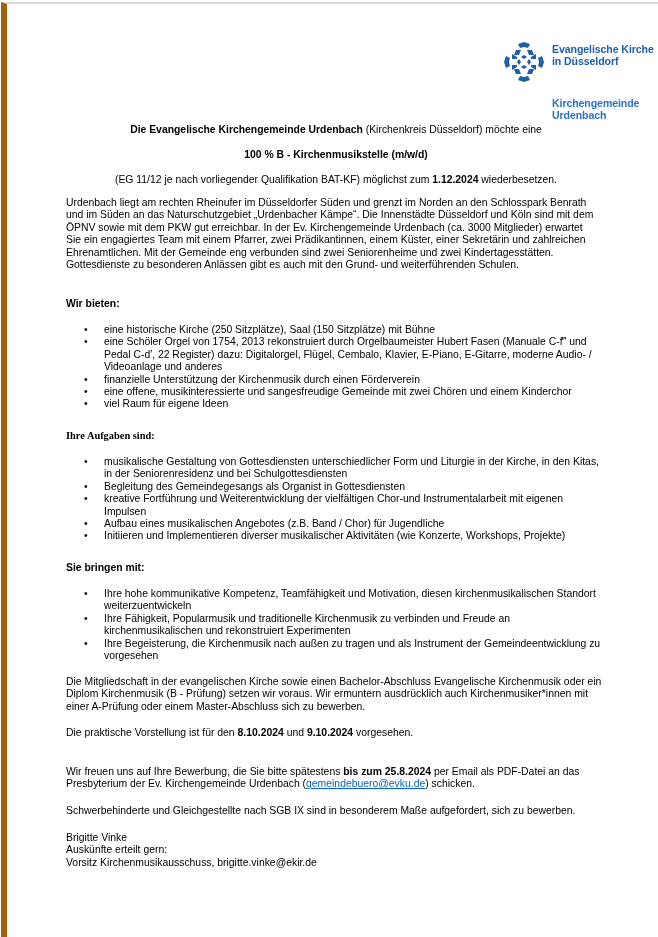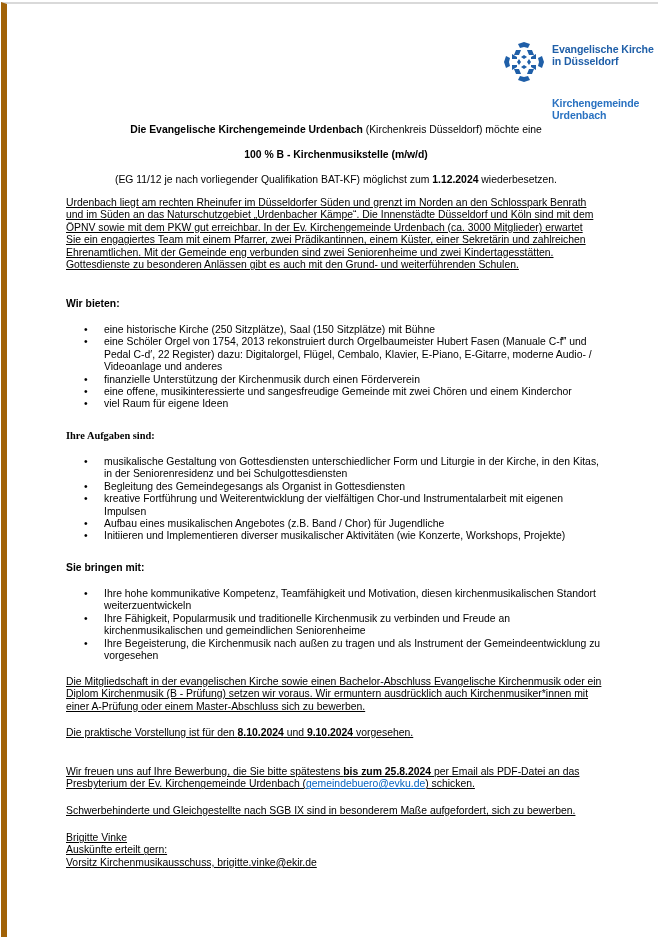--- a/index.html
+++ b/index.html
@@ -16,7 +16,7 @@
   .logo-sub { position: absolute; left: 48px; top: 58px; color: #2a72c1; font-size: 10.6px;
               line-height: 11.5px; font-weight: bold; letter-spacing: -0.1px; }
   .center-line { position: absolute; left: 0; width: 658px; text-align: center; }
-  .p { position: absolute; left: 59px; width: 560px; text-decoration: underline; }
+  .p { position: absolute; left: 59px; width: 560px; }
   .b { font-weight: bold; }
   .heading { position: absolute; left: 59px; font-weight: bold; }
   ul.bullets { position: absolute; left: 59px; width: 570px; margin: 0; padding: 0; list-style: none; }

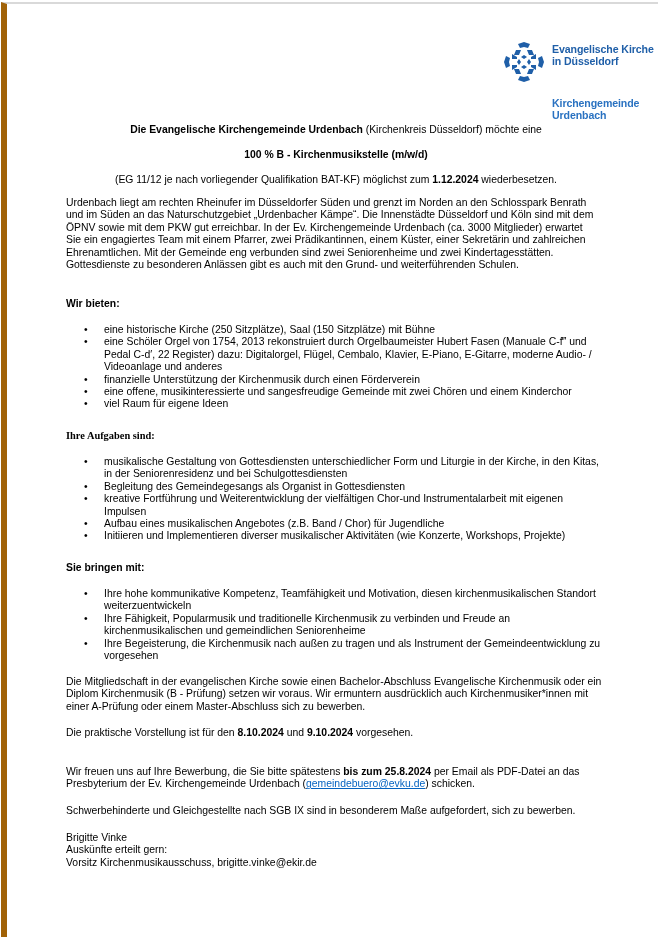--- a/index.html
+++ b/index.html
@@ -140,7 +140,7 @@
       <li>
           <span class="dot">•</span>
           <div>Ihre Fähigkeit, Popularmusik und traditionelle Kirchenmusik zu verbinden und Freude an</div>
-          <div>kirchenmusikalischen und gemeindlichen Seniorenheime</div>
+          <div>kirchenmusikalischen und rekonstruiert Experimenten</div>
         </li>
       <li>
           <span class="dot">•</span>

